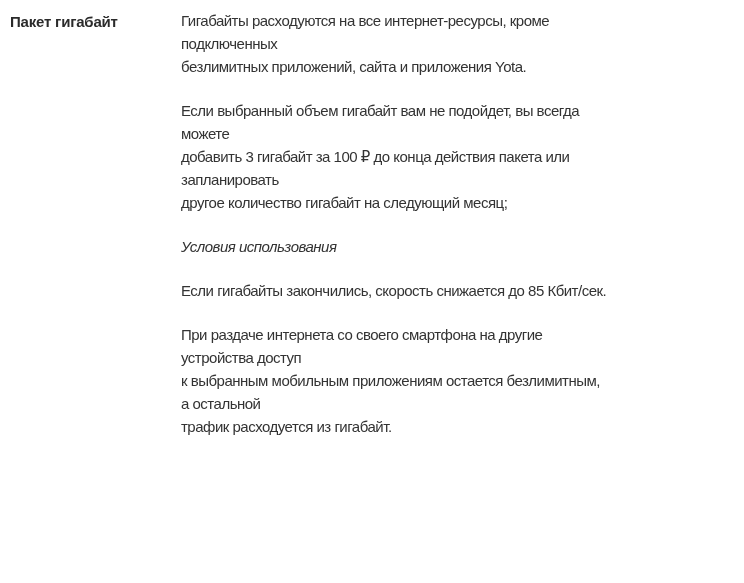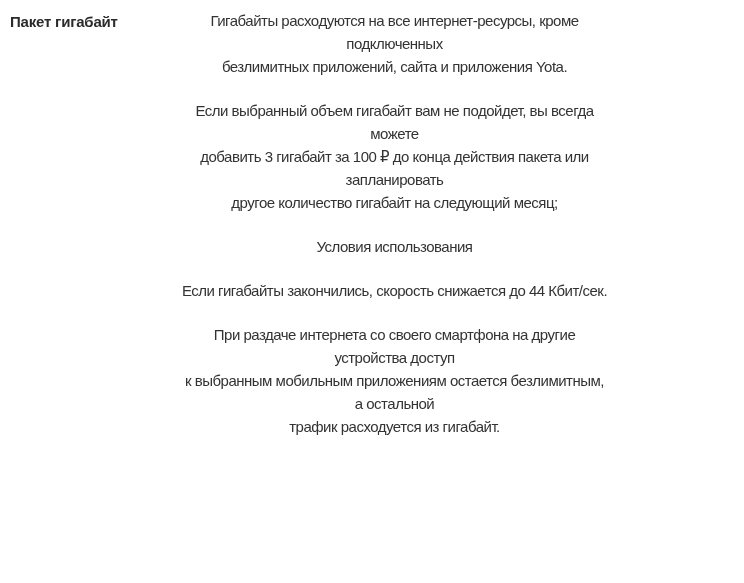--- a/index.html
+++ b/index.html
@@ -39,7 +39,6 @@
     letter-spacing: -0.5px;
     margin: 0 0 21px 0;
     white-space: pre-line;
-    text-align: center;
   }
   .content-col p:last-child { margin-bottom: 4px; }
   .section-label {

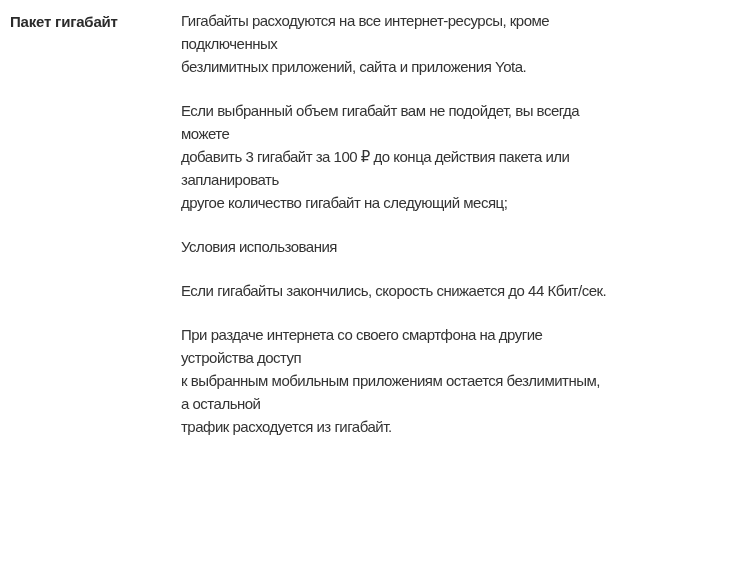--- a/index.html
+++ b/index.html
@@ -48,6 +48,7 @@
     line-height: 23px;
     letter-spacing: -0.5px;
     margin: 0 0 21px 0;
+    font-style: italic;
   }
 </style>
 </head>

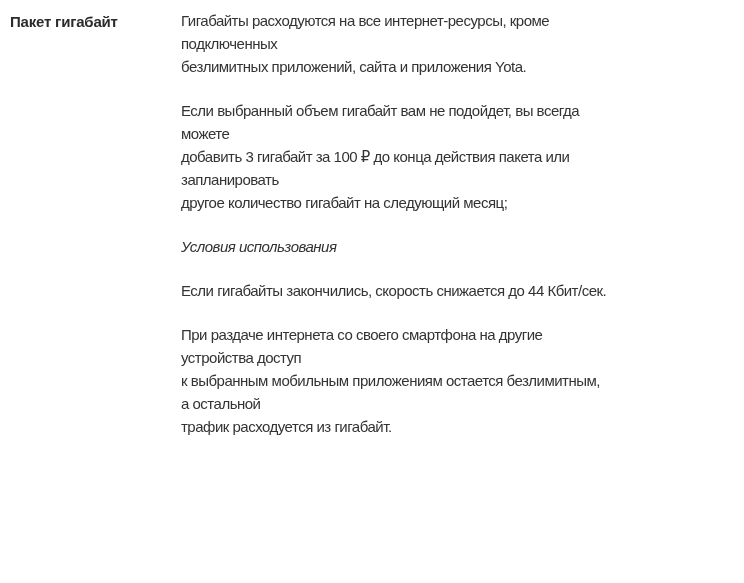--- a/index.html
+++ b/index.html
@@ -65,7 +65,7 @@
 добавить 3 гигабайт за 100 ₽ до конца действия пакета или запланировать
 другое количество гигабайт на следующий месяц;</p>
     <p class="section-label">Условия использования</p>
-    <p>Если гигабайты закончились, скорость снижается до 44 Кбит/сек.</p>
+    <p>Если гигабайты закончились, скорость снижается до 85 Кбит/сек.</p>
     <p>При раздаче интернета со своего смартфона на другие устройства доступ
 к выбранным мобильным приложениям остается безлимитным, а остальной
 трафик расходуется из гигабайт.</p>

